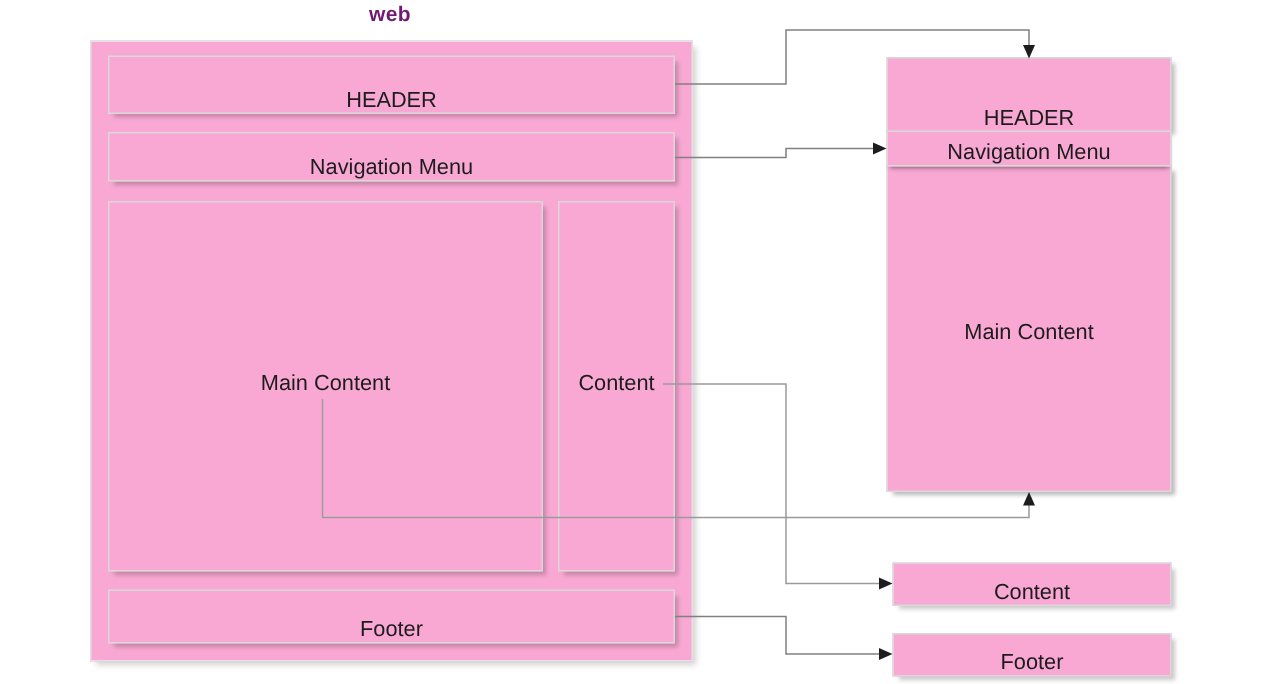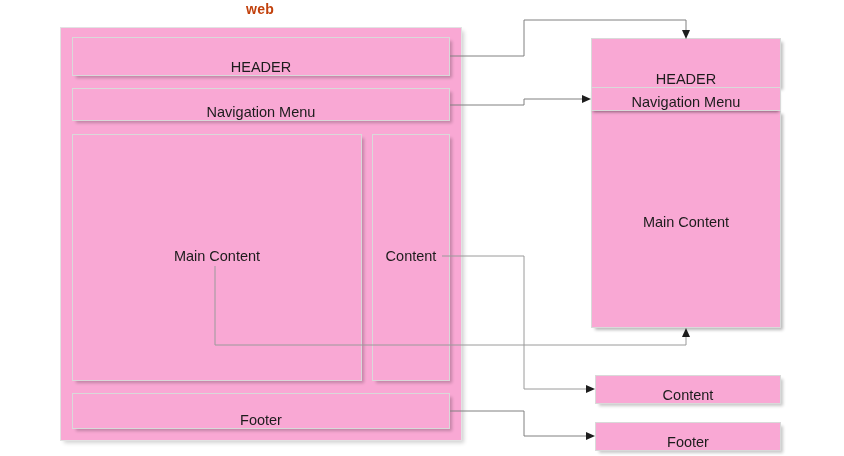--- a/index.html
+++ b/index.html
@@ -25,7 +25,7 @@
     position: absolute;
     font-size: 14px;
     font-weight: bold;
-    color: #c2410c;
+    color: #701a75;
     text-align: center;
     white-space: nowrap;
     letter-spacing: .2px;

